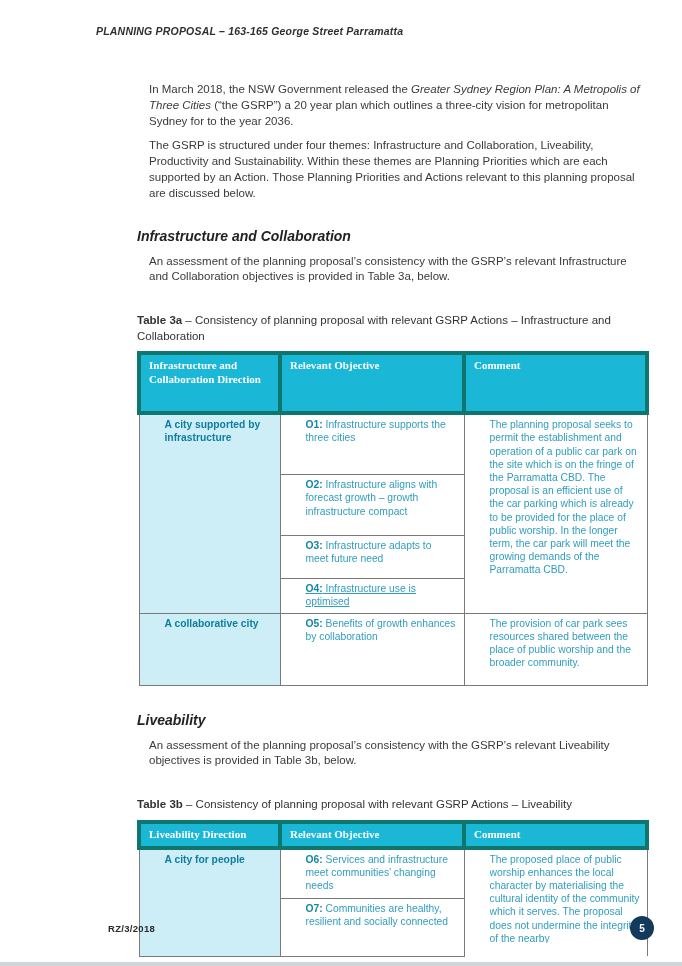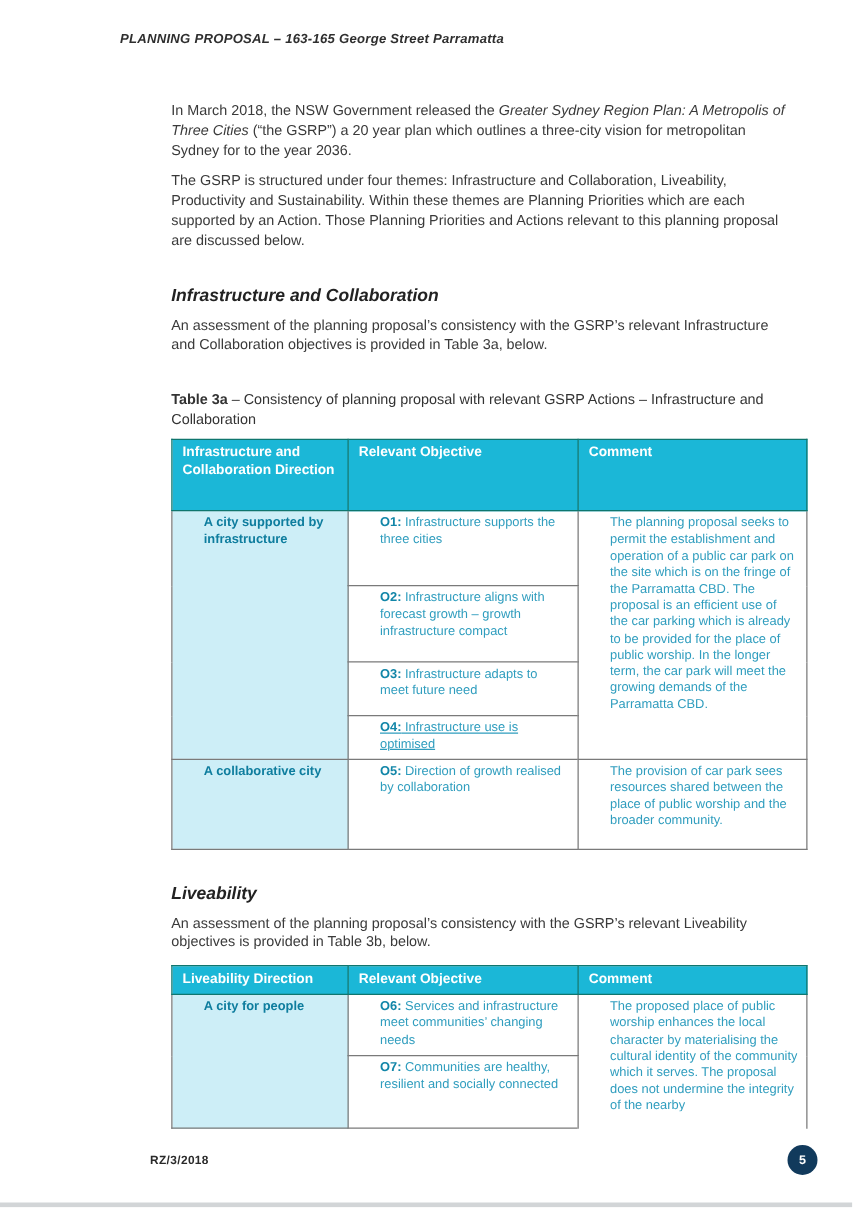--- a/index.html
+++ b/index.html
@@ -12,7 +12,7 @@
     font-weight:bold;color:#2f2f2f;letter-spacing:0.2px;
   }
   .content{position:absolute;top:82px;left:137px;width:510px;}
-  .body-text{font-size:11.5px;line-height:15.8px;width:492px;margin:0 0 9px 0;color:#3a3a3a;}
+  .body-text{font-size:11.5px;line-height:15.8px;width:492px;margin:0 0 9px 12px;color:#3a3a3a;}
   .section-heading{
     font-size:14px;font-weight:bold;font-style:italic;color:#222;
     margin:26px 0 10px 0;

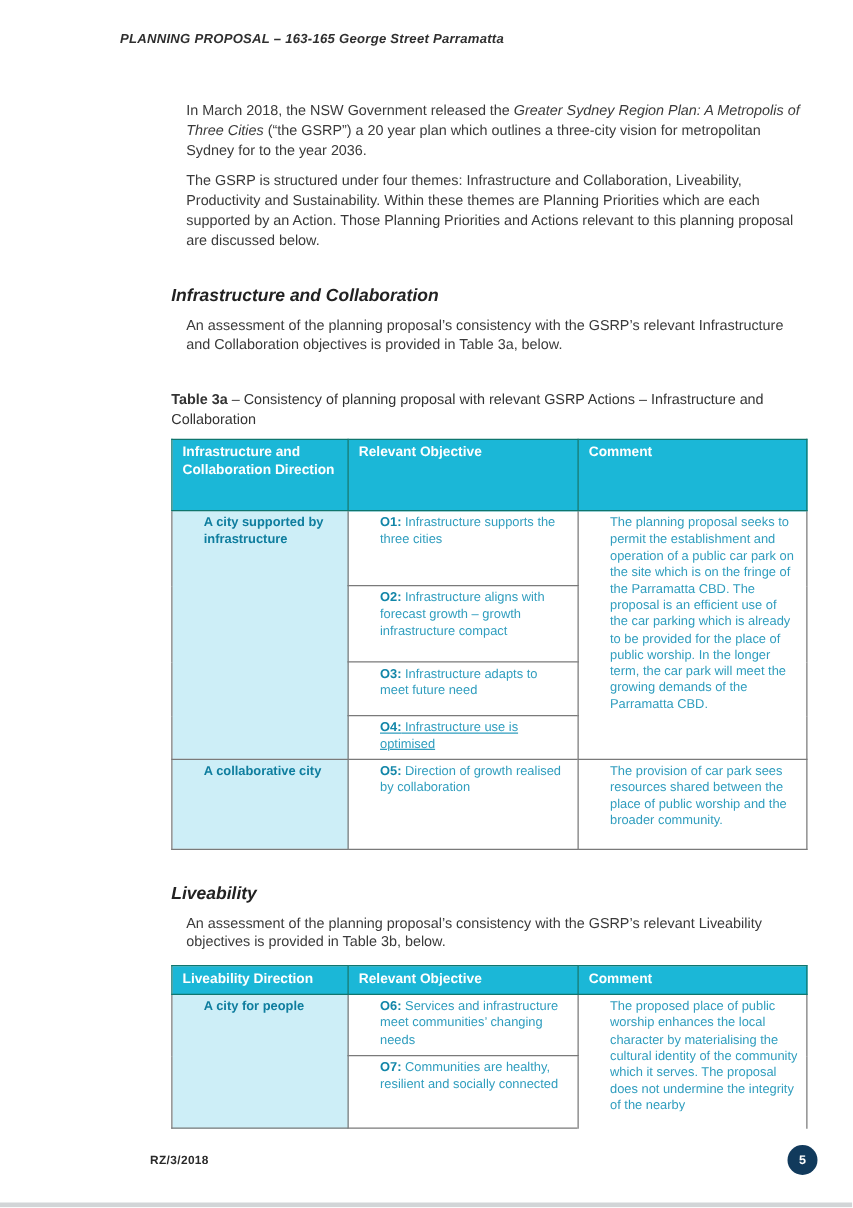--- a/index.html
+++ b/index.html
@@ -24,7 +24,7 @@
   col.col-dir{width:141px;} col.col-obj{width:184px;} col.col-com{width:183px;}
   .gsrp-table th{
     background:#1bb7d7;color:#ffffff;text-align:left;vertical-align:top;
-    padding:4px 8px;font-size:11px;line-height:13.5px;border:1px solid #0f766e;
+    padding:4px 8px;font-size:11px;line-height:13.5px;border:4px solid #0f766e;font-family:Liberation Serif, serif;
   }
   .gsrp-table td{
     border:1px solid #7a7a7a;vertical-align:top;padding:3px 7px 4px 25px;

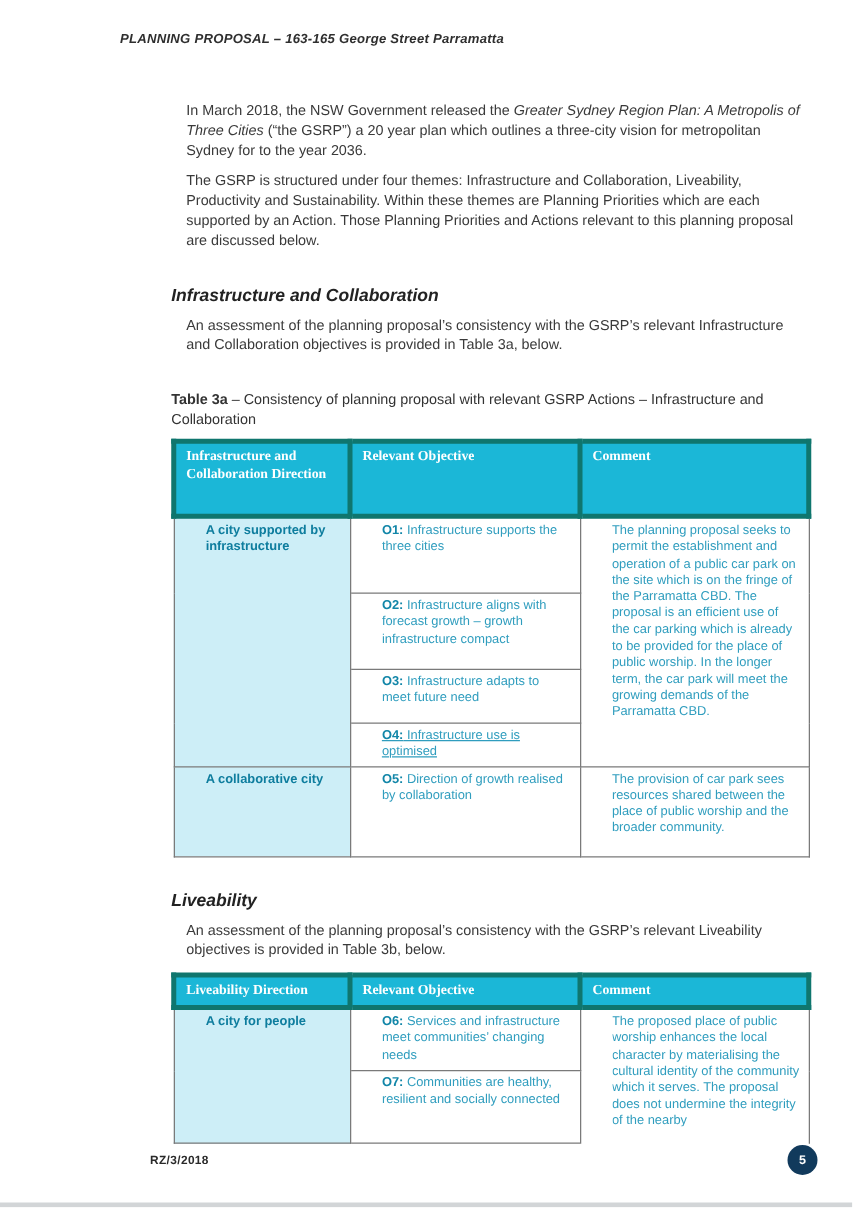--- a/index.html
+++ b/index.html
@@ -98,7 +98,7 @@
         </tr>
         <tr>
           <td class="dir h-row2">A collaborative city</td>
-          <td class="obj"><span class="code">O5:</span><span> Direction of growth realised by collaboration</span></td>
+          <td class="obj"><span class="code">O5:</span><span> Benefits of growth enhances by collaboration</span></td>
           <td class="com">The provision of car park sees resources shared between the place of public worship and the broader community.</td>
         </tr>
       </tbody>

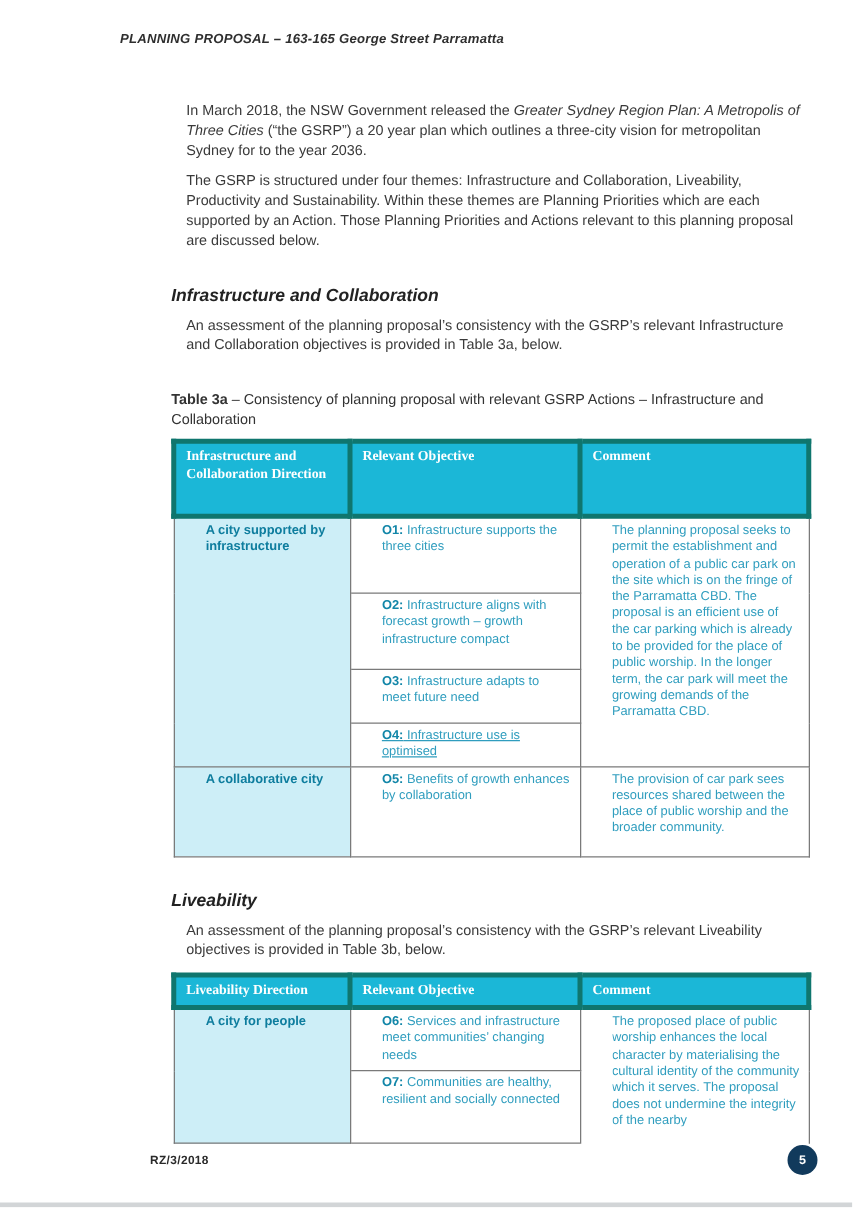--- a/index.html
+++ b/index.html
@@ -107,6 +107,7 @@
     <h3 class="section-heading">Liveability</h3>
     <p class="body-text">An assessment of the planning proposal’s consistency with the GSRP’s relevant Liveability objectives is provided in Table 3b, below.</p>
 
+    <p class="table-caption"><strong>Table 3b</strong><span> –  Consistency of planning proposal with relevant GSRP Actions – Liveability</span></p>
 
     <table class="gsrp-table">
       <colgroup>

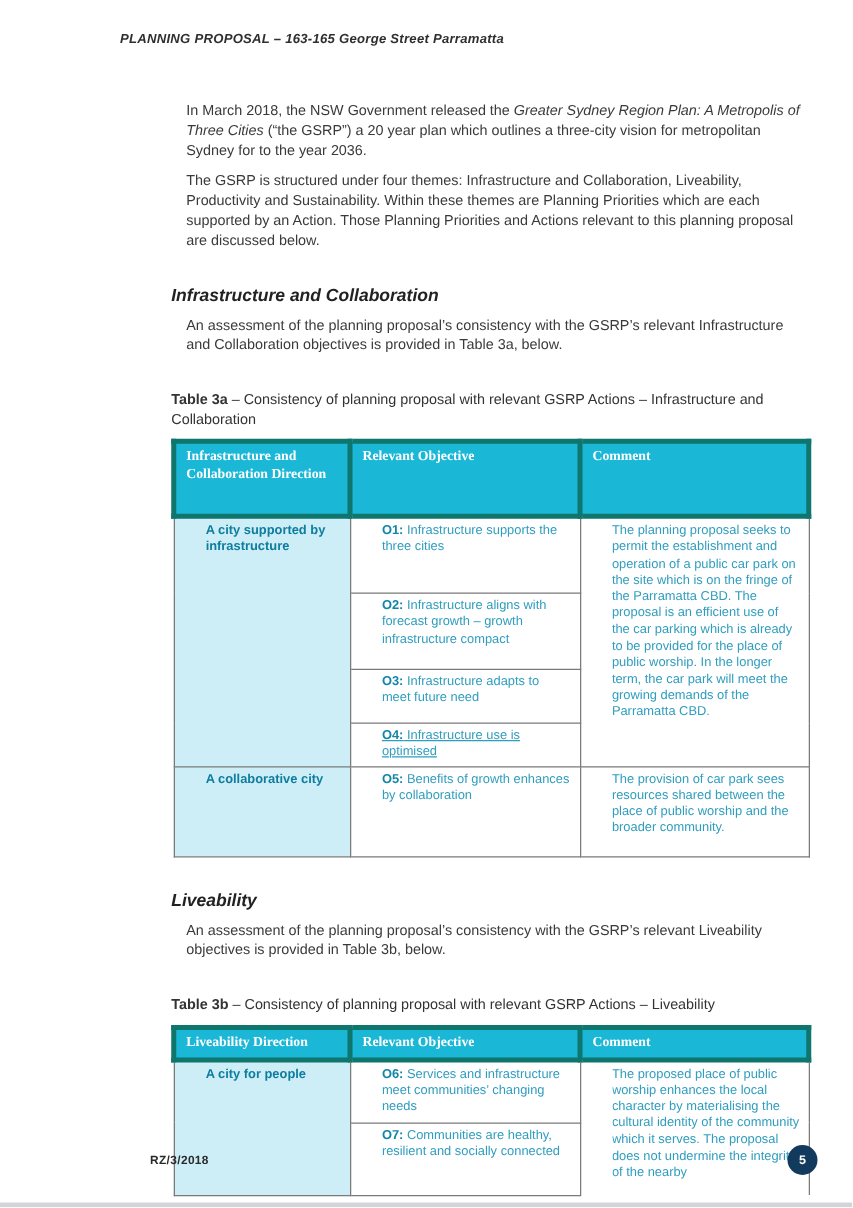--- a/index.html
+++ b/index.html
@@ -40,7 +40,7 @@
   .com-clip{height:90px;overflow:hidden;}
 
   .footer-ref{
-    position:absolute;left:104px;top:923px;font-size:9.5px;font-weight:bold;
+    position:absolute;left:92px;top:923px;font-size:9.5px;font-weight:bold;
     color:#2a2a2a;letter-spacing:0.3px;padding-left:16px;
   }
   .page-badge{

